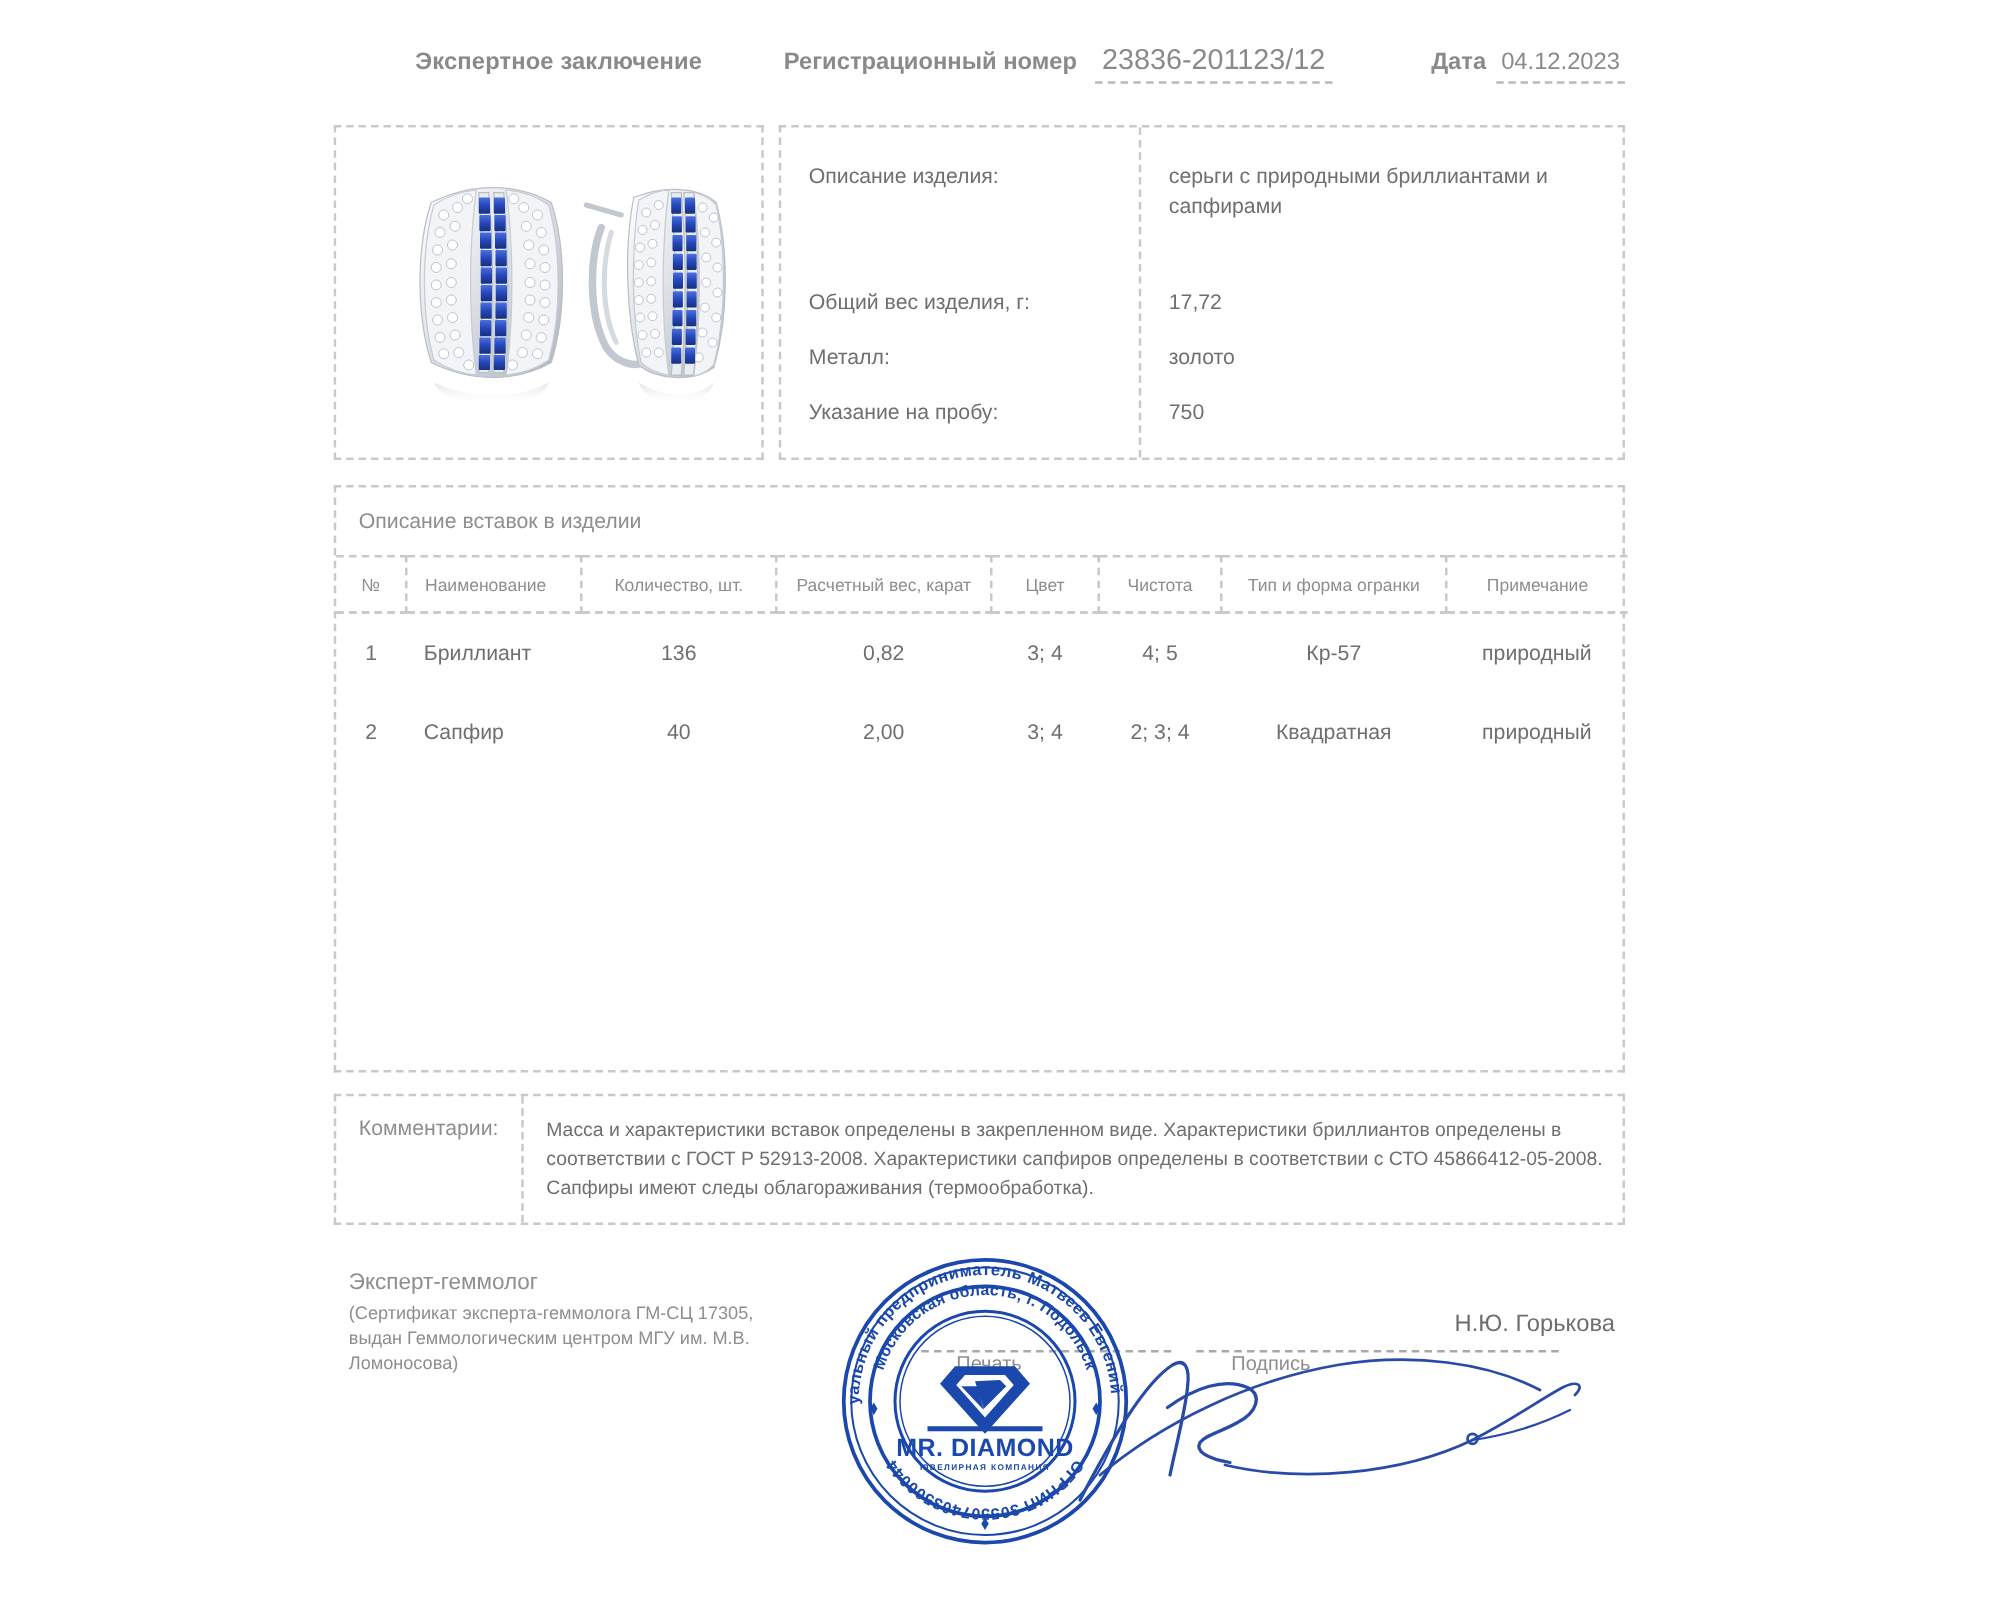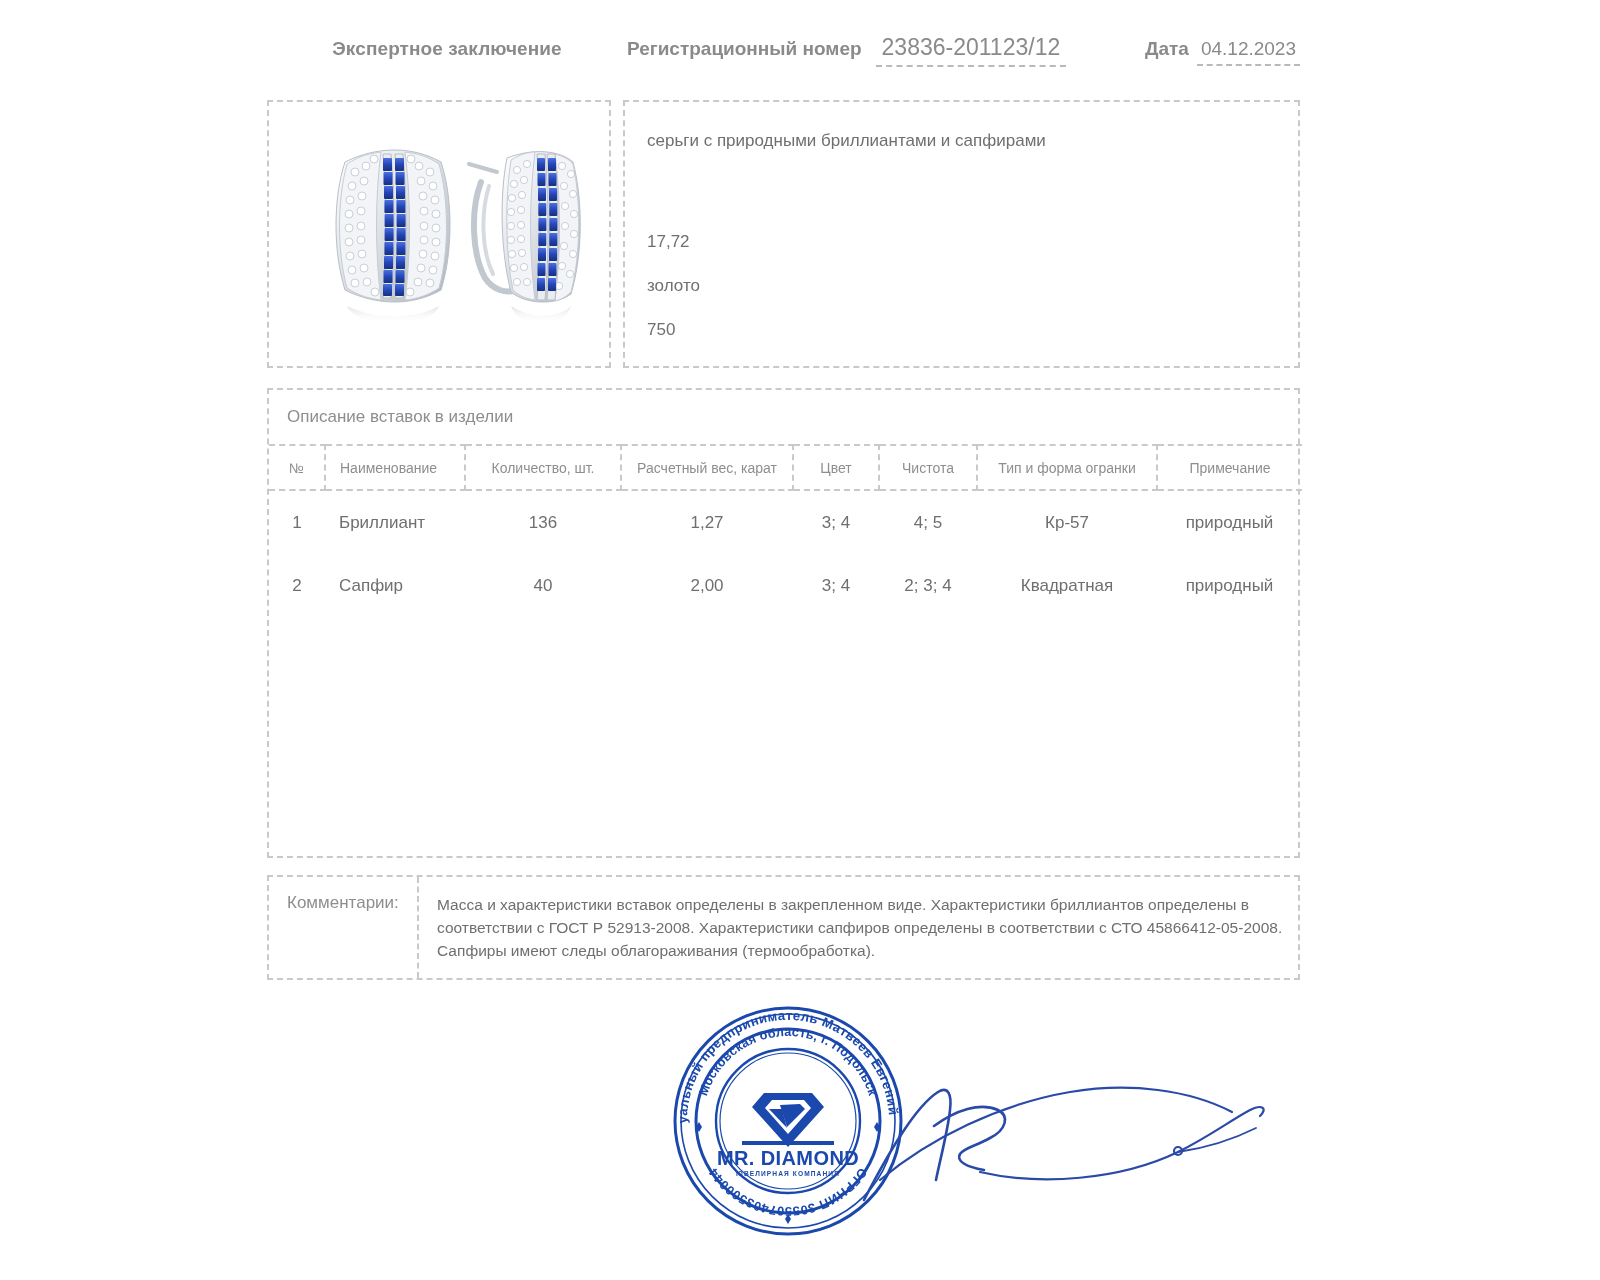--- a/index.html
+++ b/index.html
@@ -484,6 +484,12 @@
     </div>
 
     <div class="info-box">
+      <div class="info-labels">
+        <div class="lbl r1">Описание изделия:</div>
+        <div class="lbl r2">Общий вес изделия, г:</div>
+        <div class="lbl r3">Металл:</div>
+        <div class="lbl r4">Указание на пробу:</div>
+      </div>
       <div class="info-values">
         <div class="val r1">серьги с природными бриллиантами и сапфирами</div>
         <div class="val r2">17,72</div>

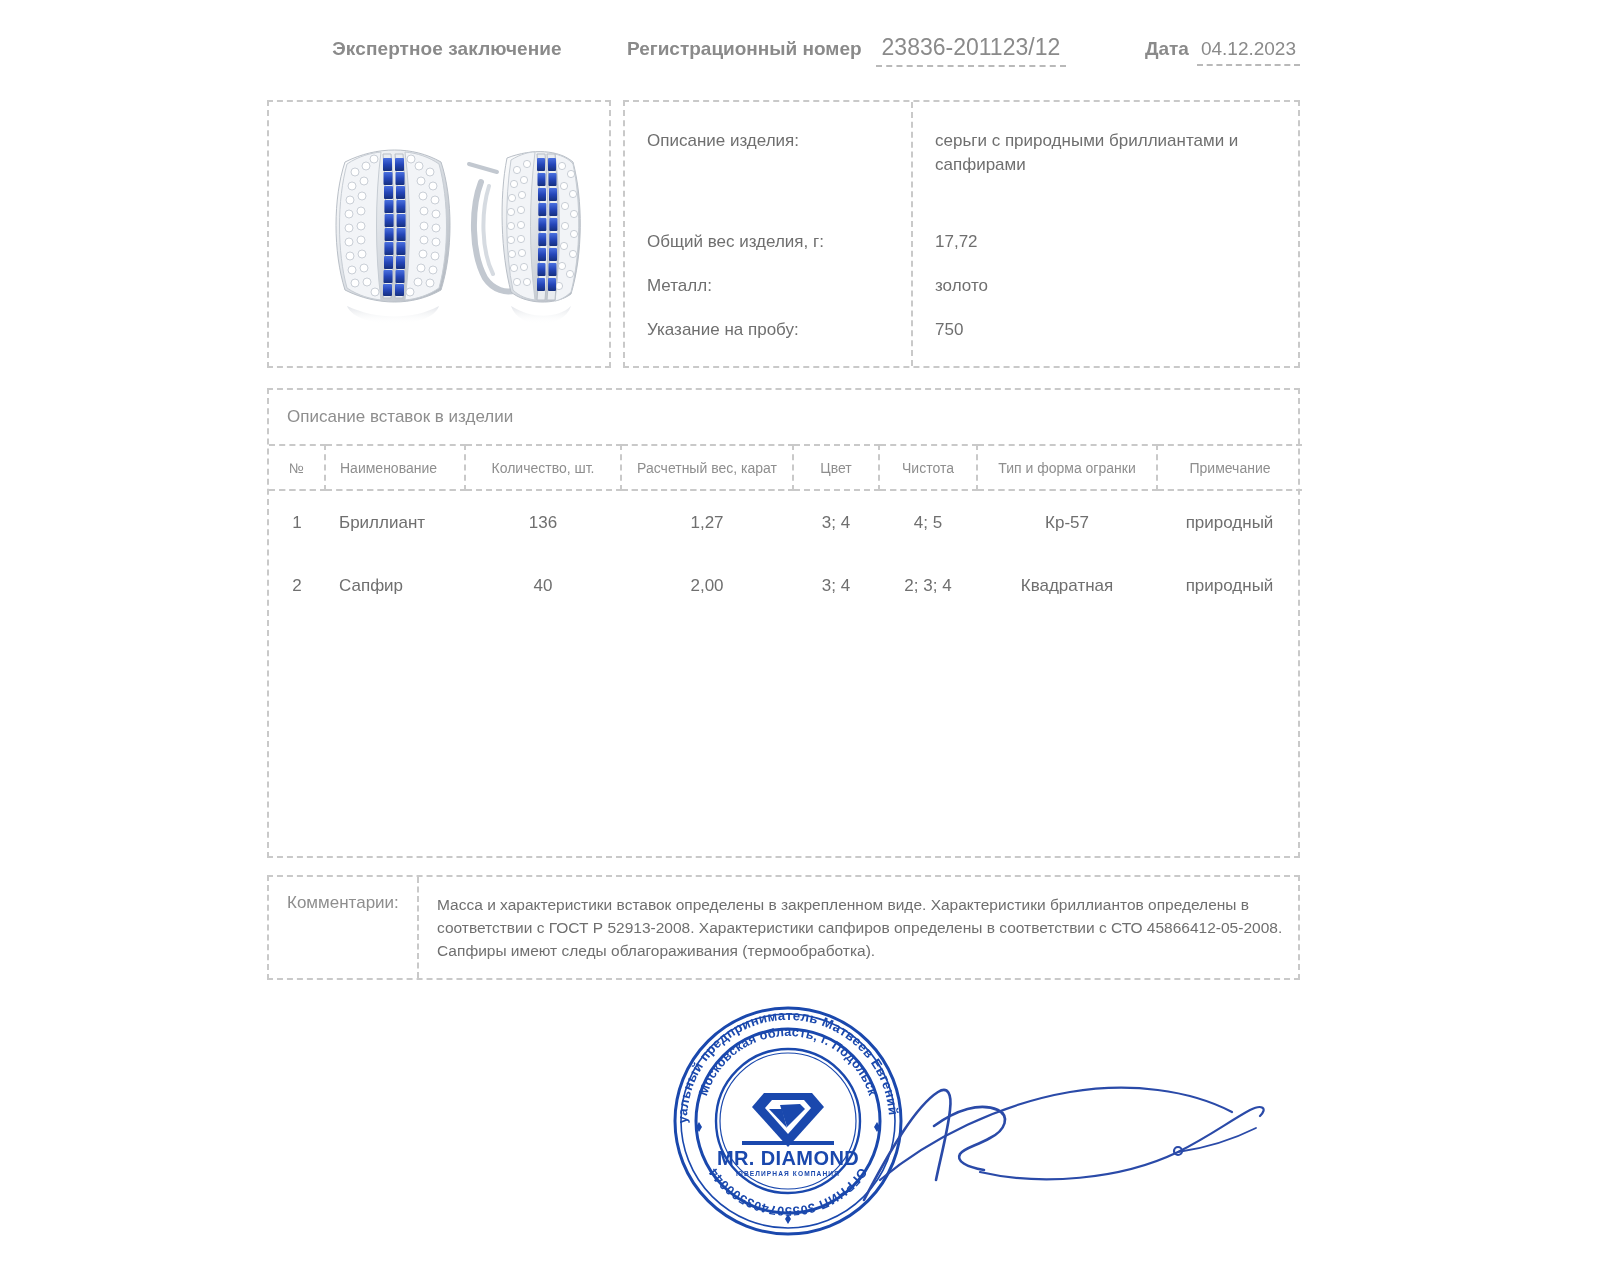--- a/index.html
+++ b/index.html
@@ -519,7 +519,7 @@
           <td class="c-num">1</td>
           <td class="c-name">Бриллиант</td>
           <td class="c-qty">136</td>
-          <td class="c-wt">1,27</td>
+          <td class="c-wt">0,82</td>
           <td class="c-color">3; 4</td>
           <td class="c-clar">4; 5</td>
           <td class="c-cut">Кр-57</td>

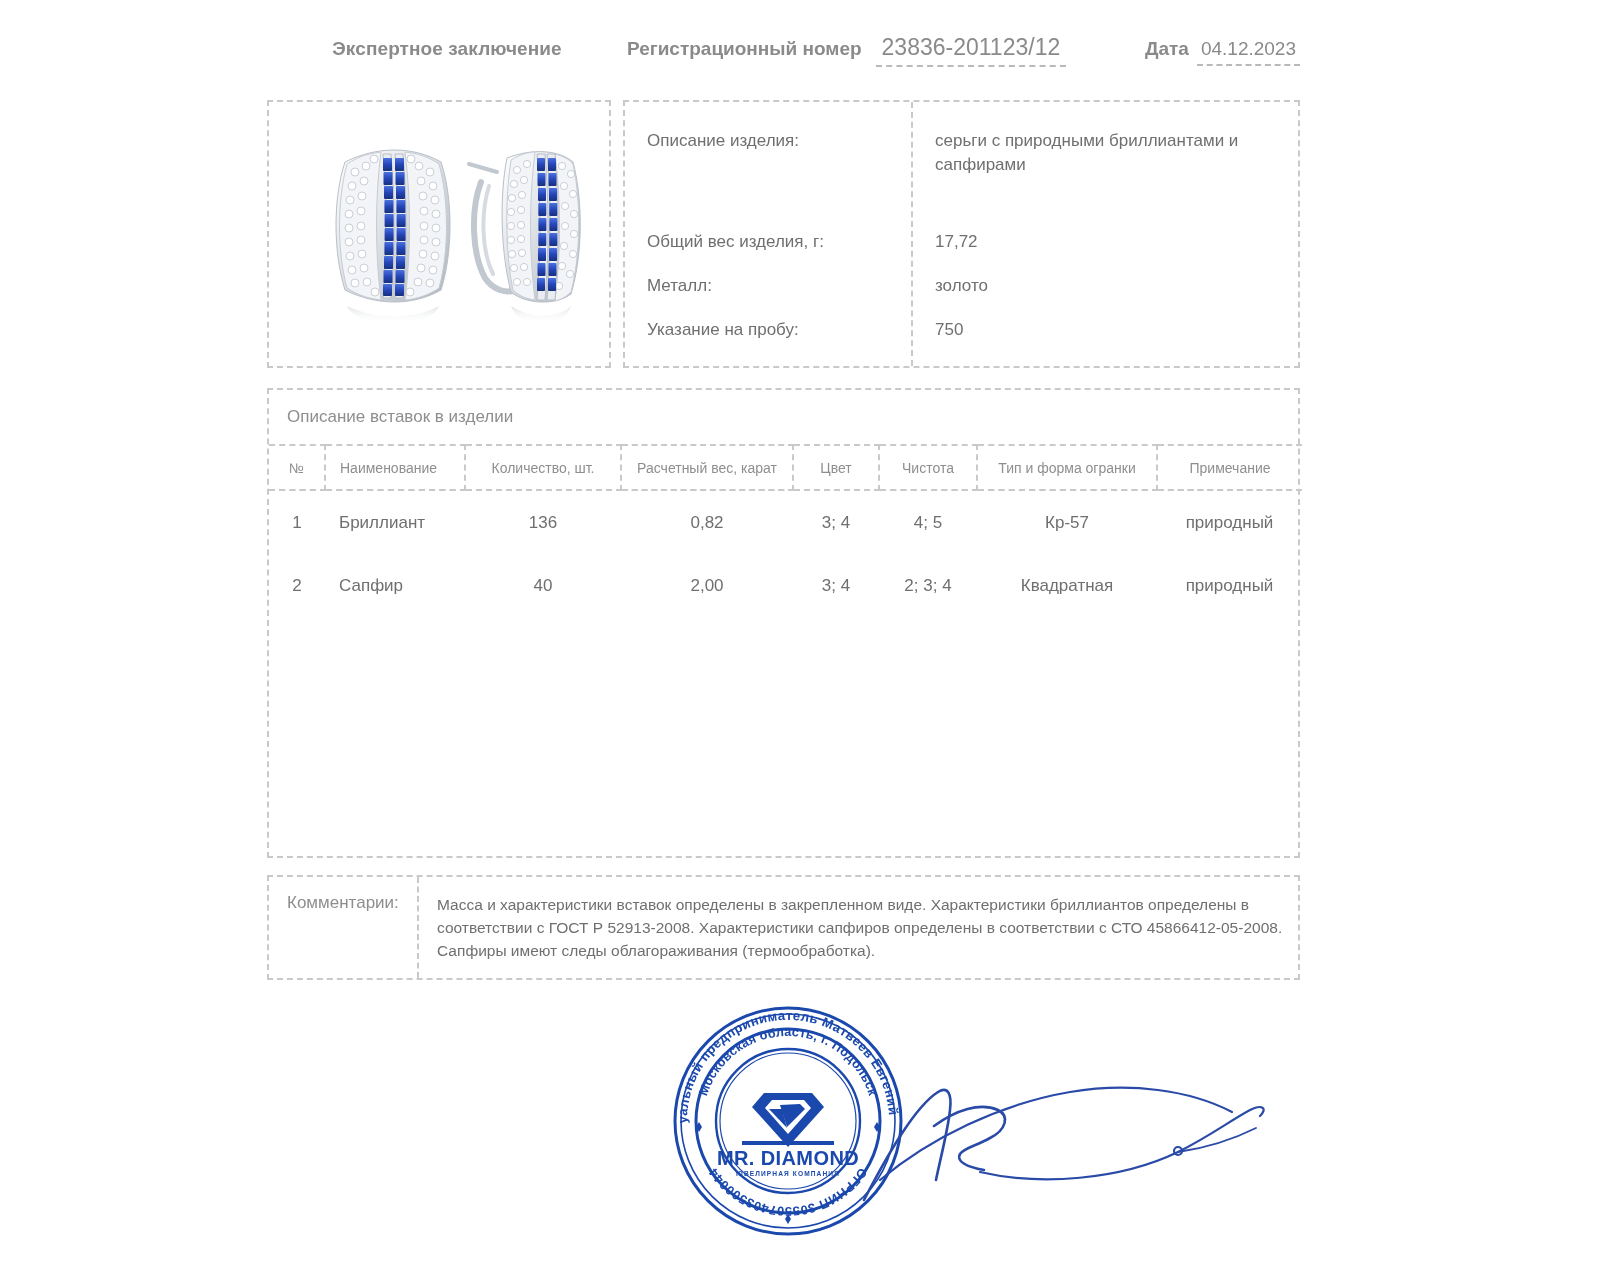--- a/index.html
+++ b/index.html
@@ -544,6 +544,15 @@
     <div class="comments-text">Масса и характеристики вставок определены в закрепленном виде. Характеристики бриллиантов определены в соответствии с ГОСТ Р 52913-2008. Характеристики сапфиров определены в соответствии с СТО 45866412-05-2008. Сапфиры имеют следы облагораживания (термообработка).</div>
   </div>
 
+  <div class="footer">
+    <div class="expert-title">Эксперт-геммолог</div>
+    <div class="expert-cert">(Сертификат эксперта-геммолога ГМ-СЦ 17305, выдан Геммологическим центром МГУ им. М.В. Ломоносова)</div>
+    <div class="seal-line"></div>
+    <div class="seal-label">Печать</div>
+    <div class="sign-line"></div>
+    <div class="sign-label">Подпись</div>
+    <div class="expert-name">Н.Ю. Горькова</div>
+  </div>
 
   <svg class="stamp" viewBox="0 0 240 240">
     <defs>

